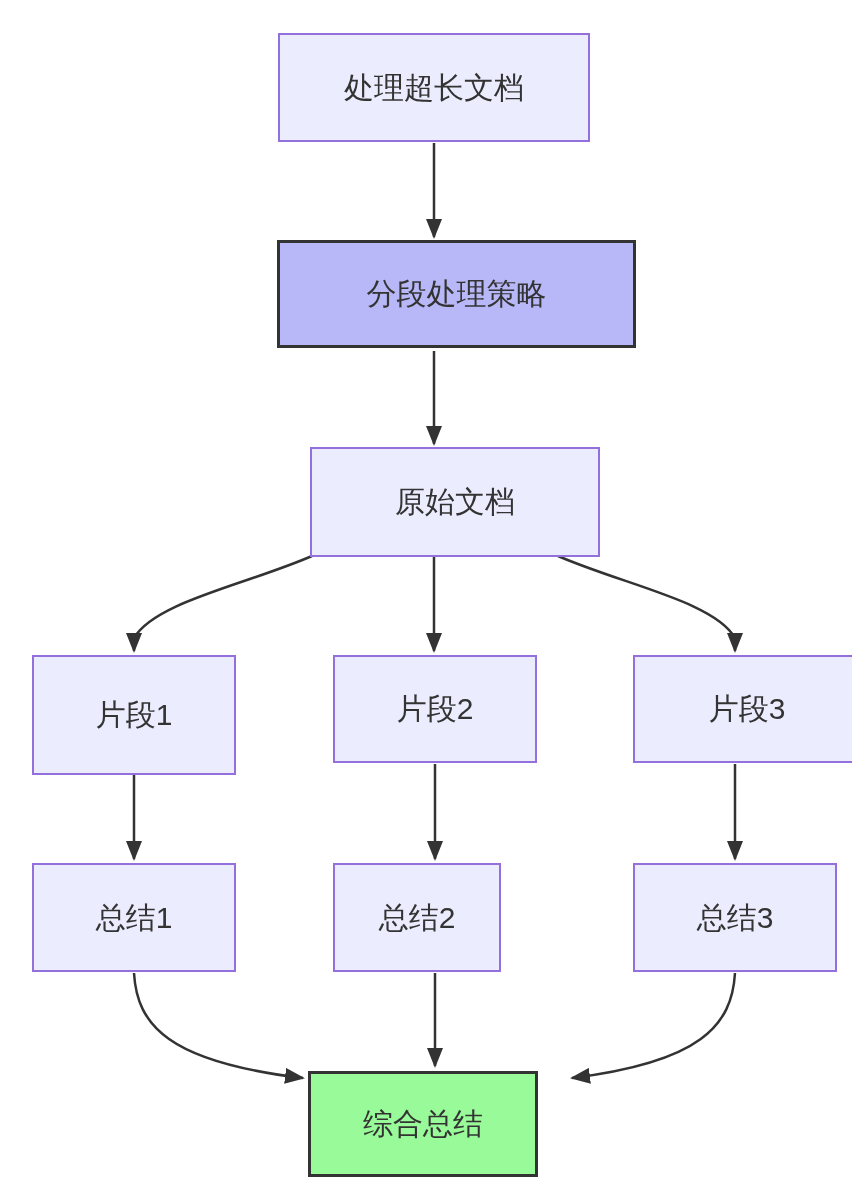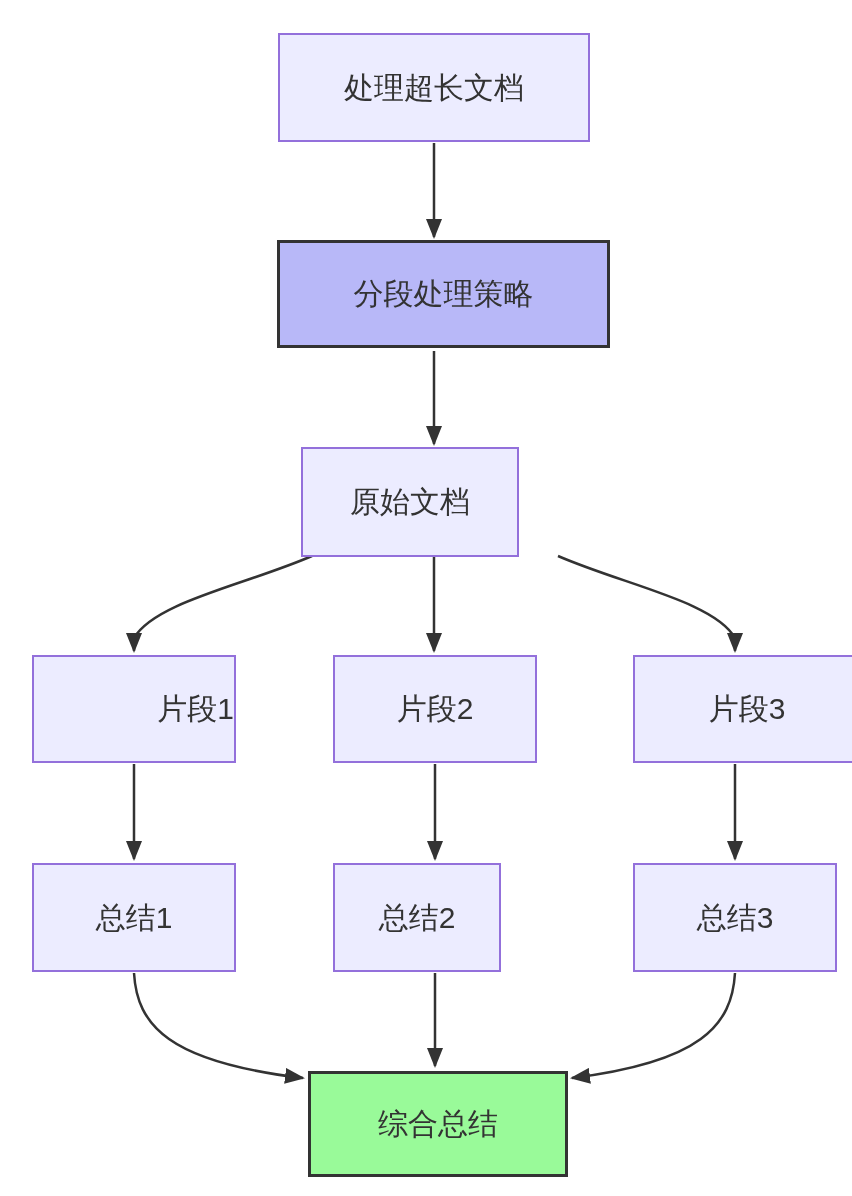--- a/index.html
+++ b/index.html
@@ -79,7 +79,7 @@
     <span>处理超长文档</span>
   </div>
 
-  <div class="node emphasis" style="left:277px; top:240px; width:333px; height:108px;">
+  <div class="node emphasis" style="left:277px; top:240px; width:359px; height:108px;">
     <span>分段处理策略</span>
   </div>
 

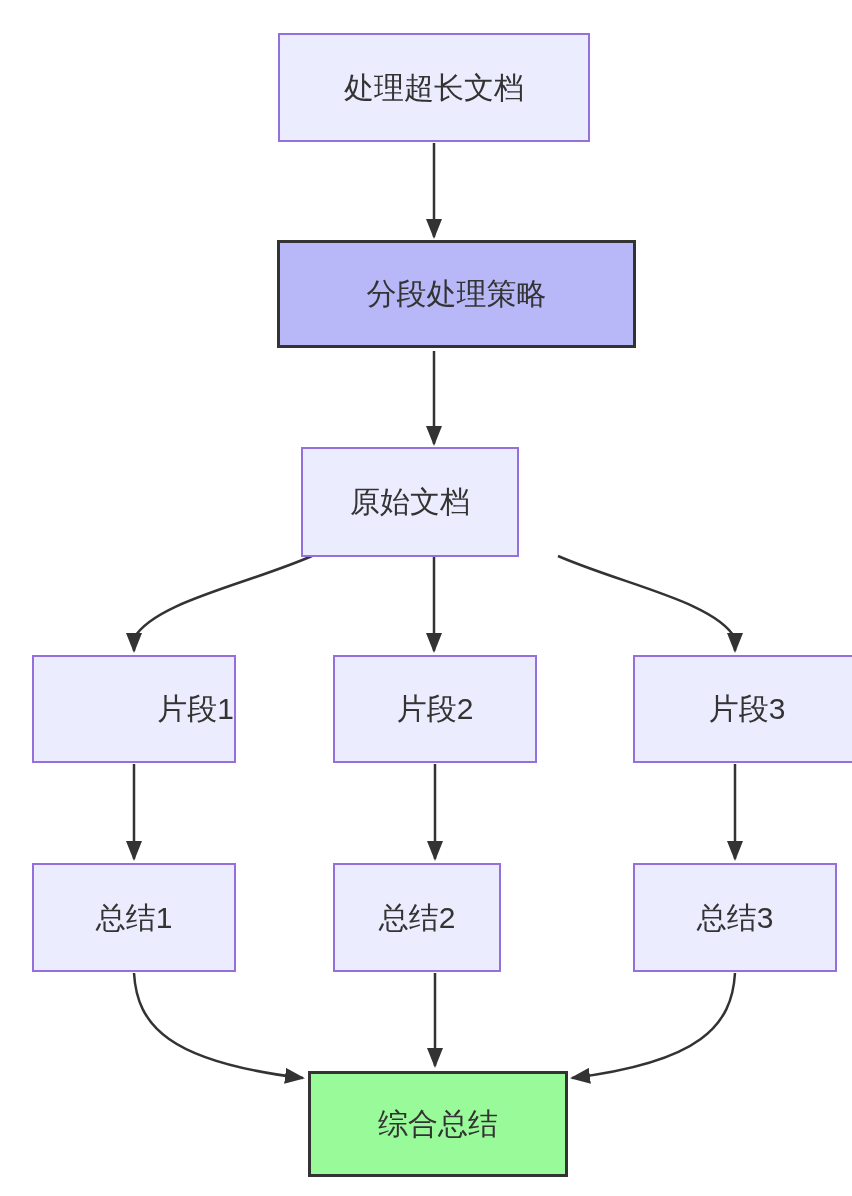--- a/index.html
+++ b/index.html
@@ -83,7 +83,7 @@
     <span>分段处理策略</span>
   </div>
 
-  <div class="node" style="left:301px; top:447px; width:218px; height:110px;">
+  <div class="node" style="left:310px; top:447px; width:290px; height:110px;">
     <span>原始文档</span>
   </div>
 

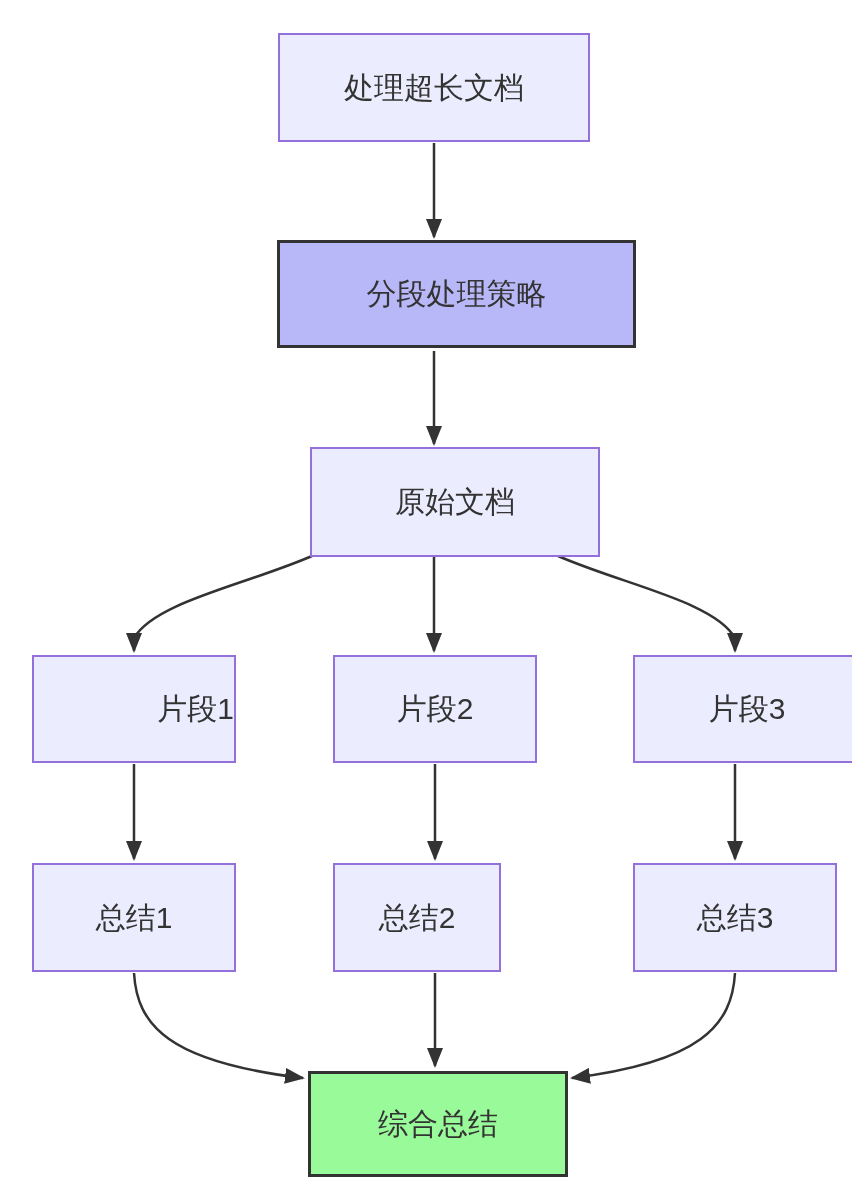--- a/index.html
+++ b/index.html
@@ -87,7 +87,7 @@
     <span>原始文档</span>
   </div>
 
-  <div class="node" style="left:32px; top:655px; width:204px; height:108px;justify-content:flex-end;">
+  <div class="node" style="left:32px; top:655px; width:204px; height:120px;">
     <span>片段1</span>
   </div>
 

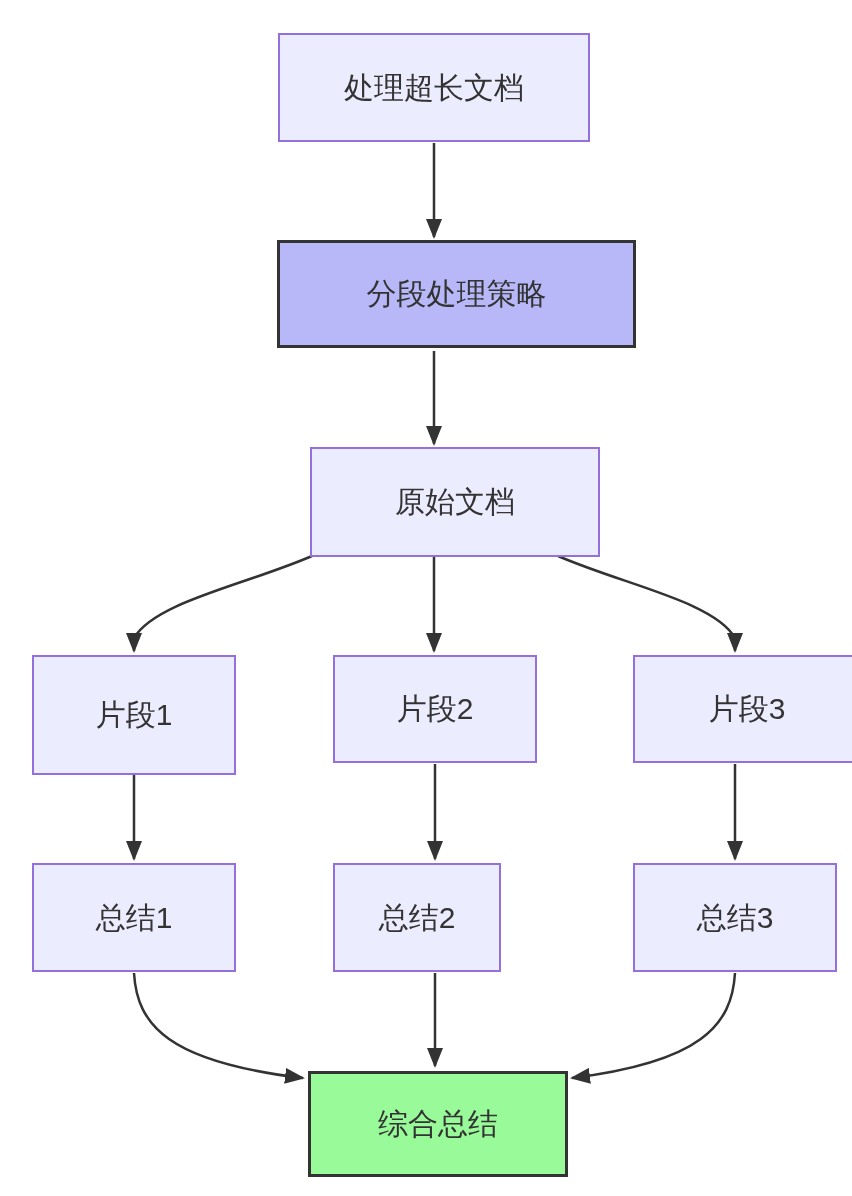--- a/index.html
+++ b/index.html
@@ -111,7 +111,7 @@
     <span>总结3</span>
   </div>
 
-  <div class="node result" style="left:308px; top:1071px; width:260px; height:106px;justify-content:center;">
+  <div class="node result" style="left:308px; top:1071px; width:230px; height:106px;justify-content:center;">
     <span>综合总结</span>
   </div>
 

